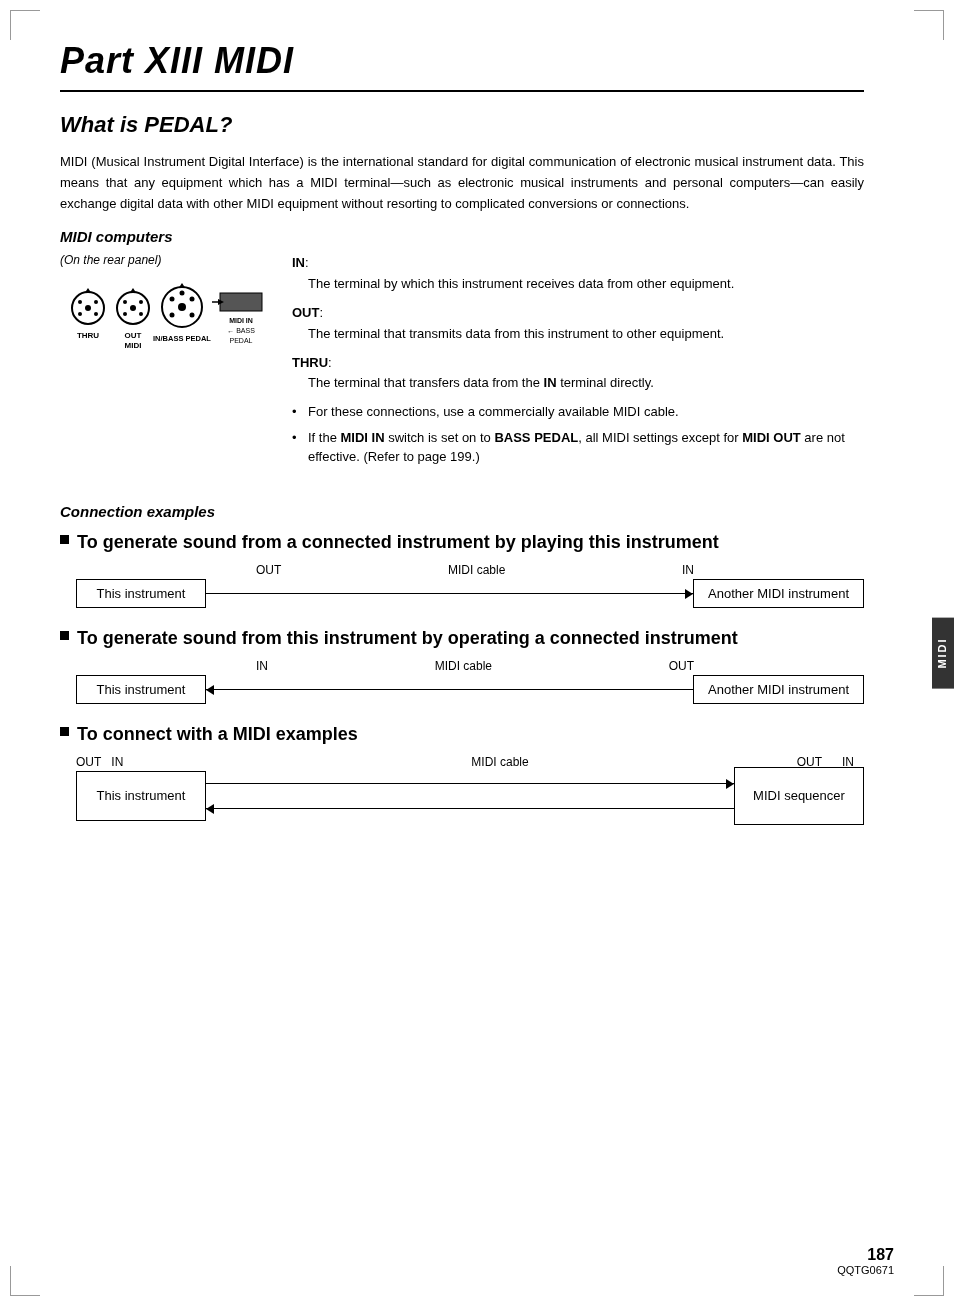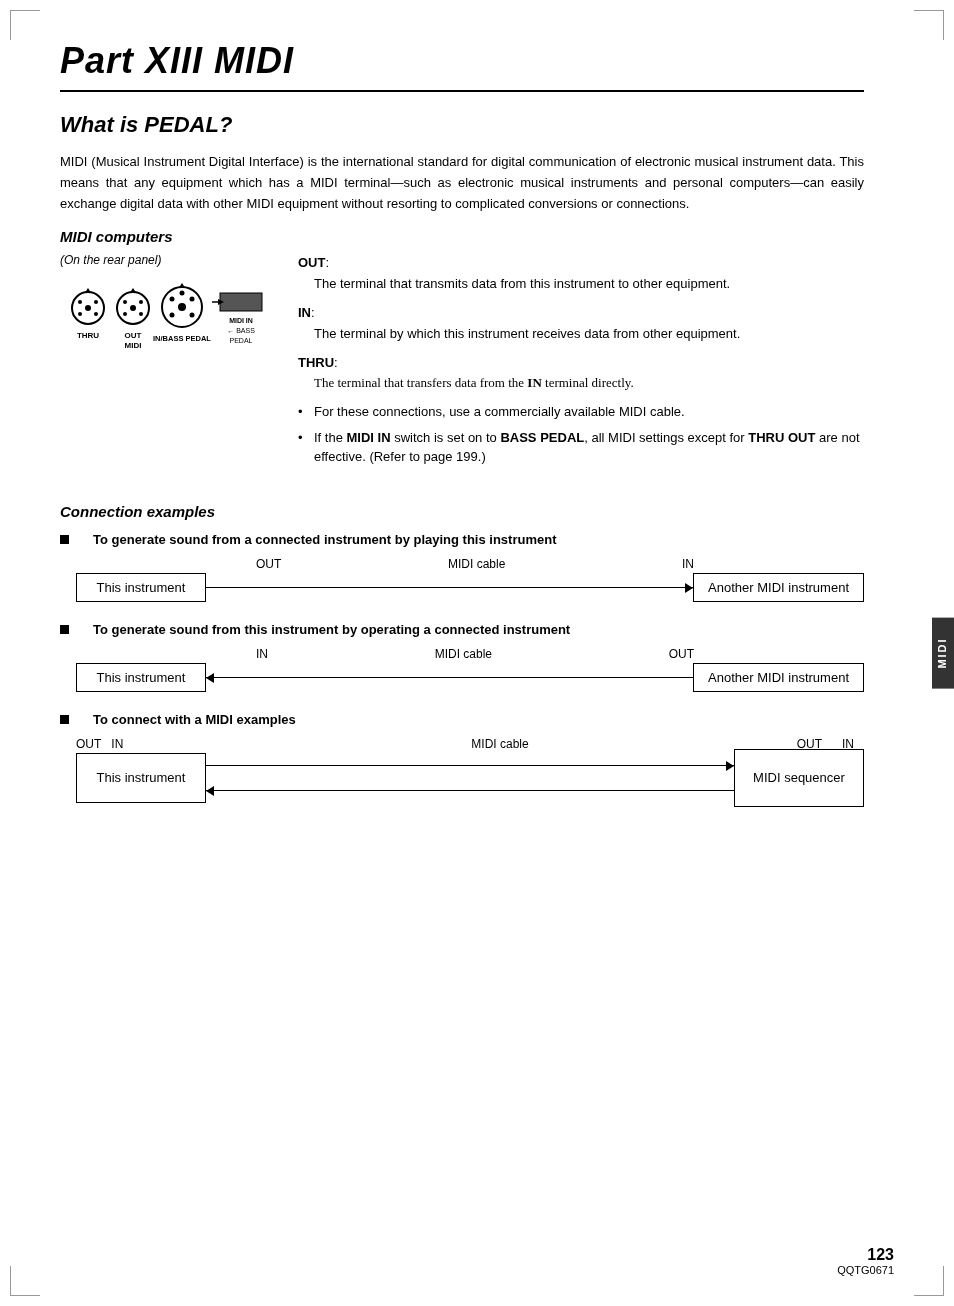--- a/index.html
+++ b/index.html
@@ -92,7 +92,7 @@
     
     .terminals-layout {
       display: flex;
-      gap: 18px;
+      gap: 12px;
       margin-bottom: 30px;
     }
 

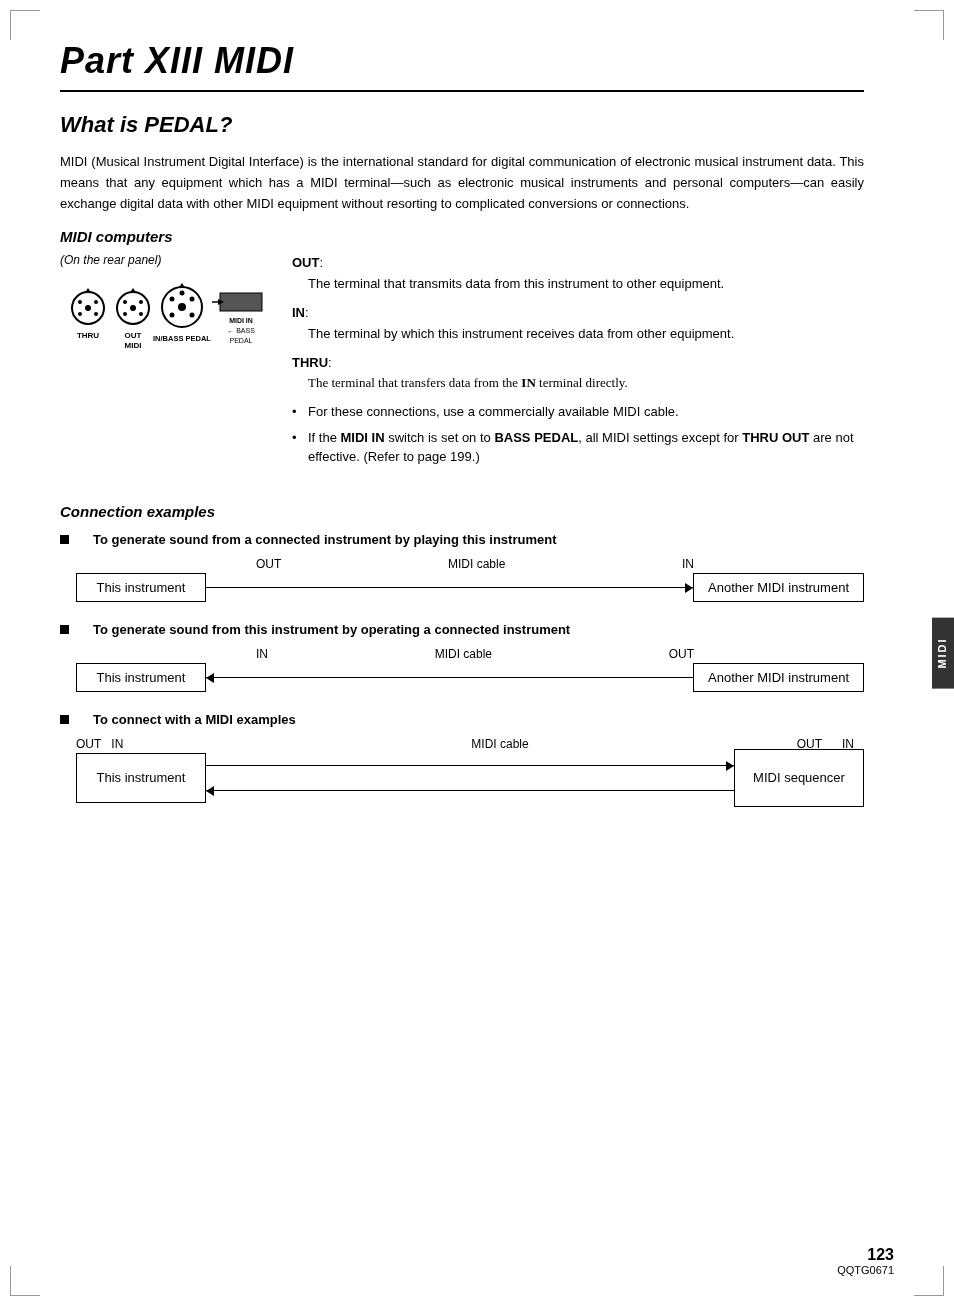--- a/index.html
+++ b/index.html
@@ -295,12 +295,12 @@
 
         <div class="terminals-right">
           <div class="terminal-desc">
+            <strong>IN</strong>:<br>
+            <span style="padding-left:16px; display:block;">The terminal by which this instrument receives data from other equipment.</span>
+          </div>
+          <div class="terminal-desc">
             <strong>OUT</strong>:<br>
             <span style="padding-left:16px; display:block;">The terminal that transmits data from this instrument to other equipment.</span>
-          </div>
-          <div class="terminal-desc">
-            <strong>IN</strong>:<br>
-            <span style="padding-left:16px; display:block;">The terminal by which this instrument receives data from other equipment.</span>
           </div>
           <div class="terminal-desc">
             <strong>THRU</strong>:<br>

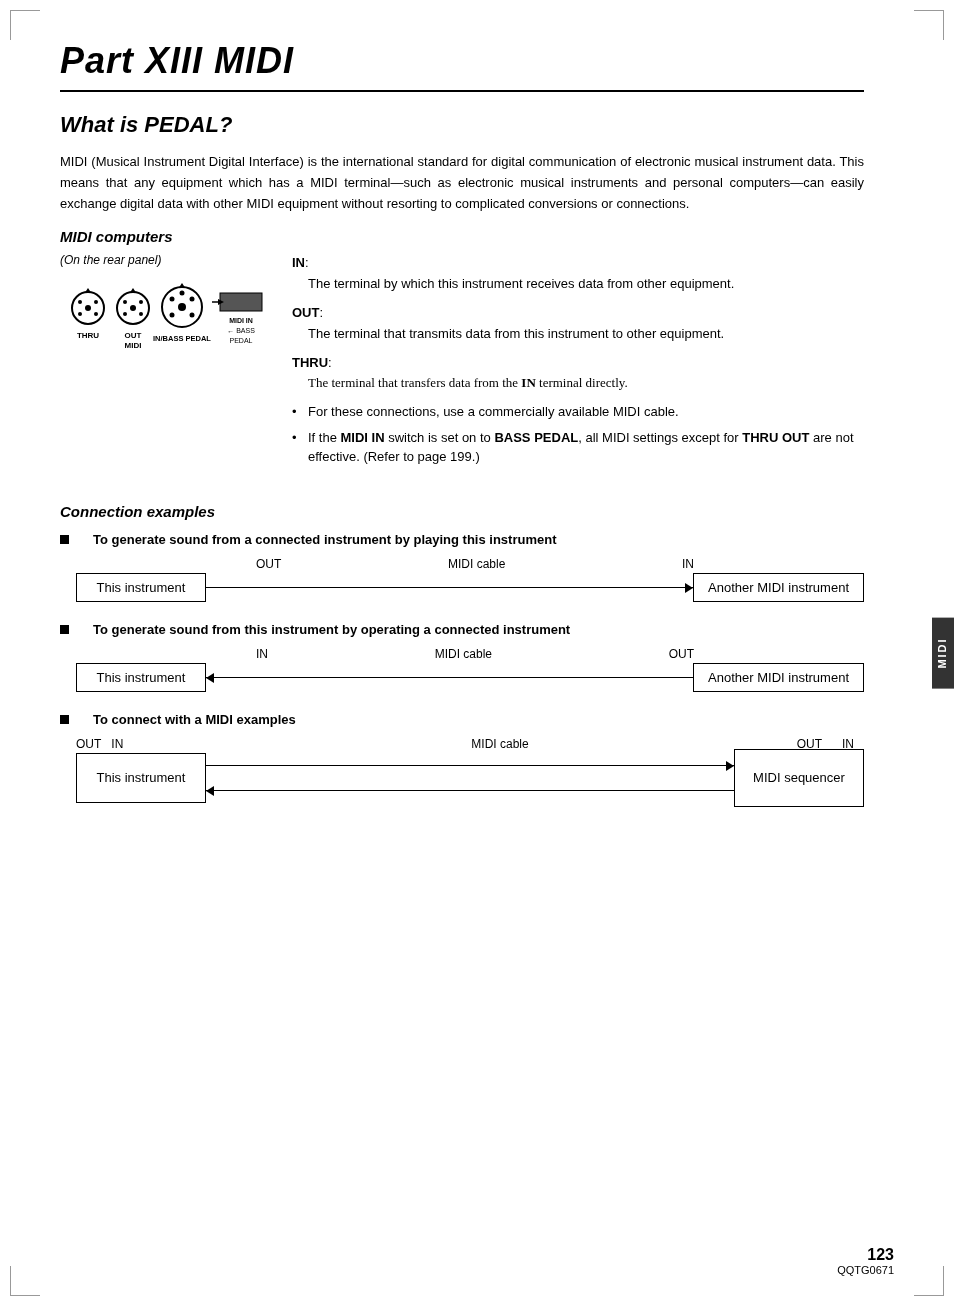--- a/index.html
+++ b/index.html
@@ -304,7 +304,7 @@
           </div>
           <div class="terminal-desc">
             <strong>THRU</strong>:<br>
-            <span style="padding-left:16px; display:block;font-family:Liberation Serif, serif;">
+            <span style="padding-left:16px; display:block;">
               <span>The terminal that transfers data from the </span><strong>IN</strong><span> terminal directly.</span>
             </span>
           </div>

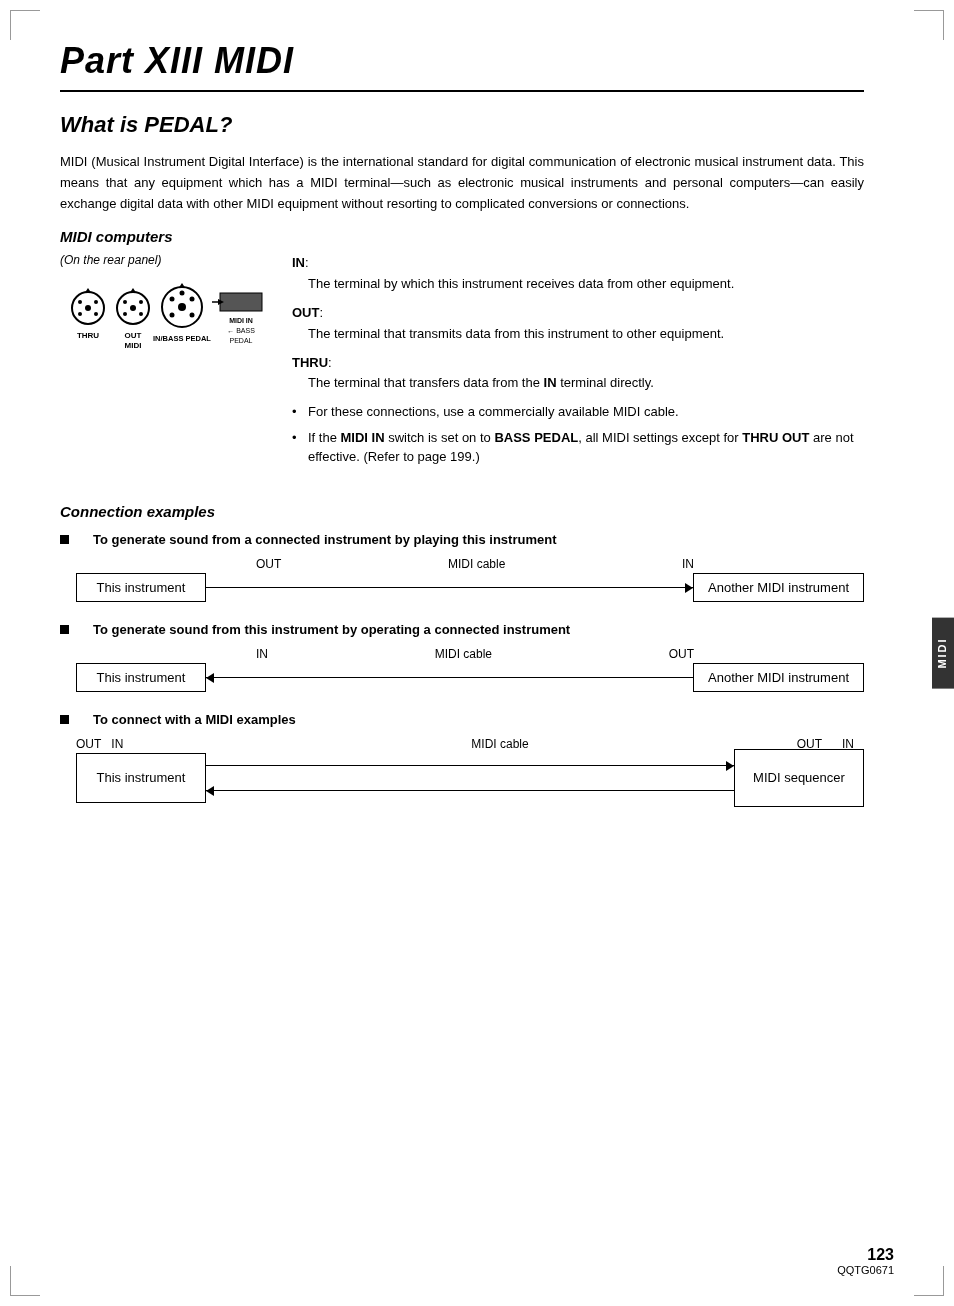--- a/index.html
+++ b/index.html
@@ -314,7 +314,7 @@
               For these connections, use a commercially available MIDI cable.
             </li>
             <li>
-              If the <strong>MIDI IN</strong> switch is set on to <strong>BASS PEDAL</strong>, all MIDI settings except for <strong>THRU OUT</strong> are not effective. (Refer to page 199.)
+              If the <strong>MIDI IN</strong> switch is set on to <strong>BASS PEDAL</strong>, all MIDI settings except for <strong>MIDI OUT</strong> are not effective. (Refer to page 199.)
             </li>
           </ul>
         </div>

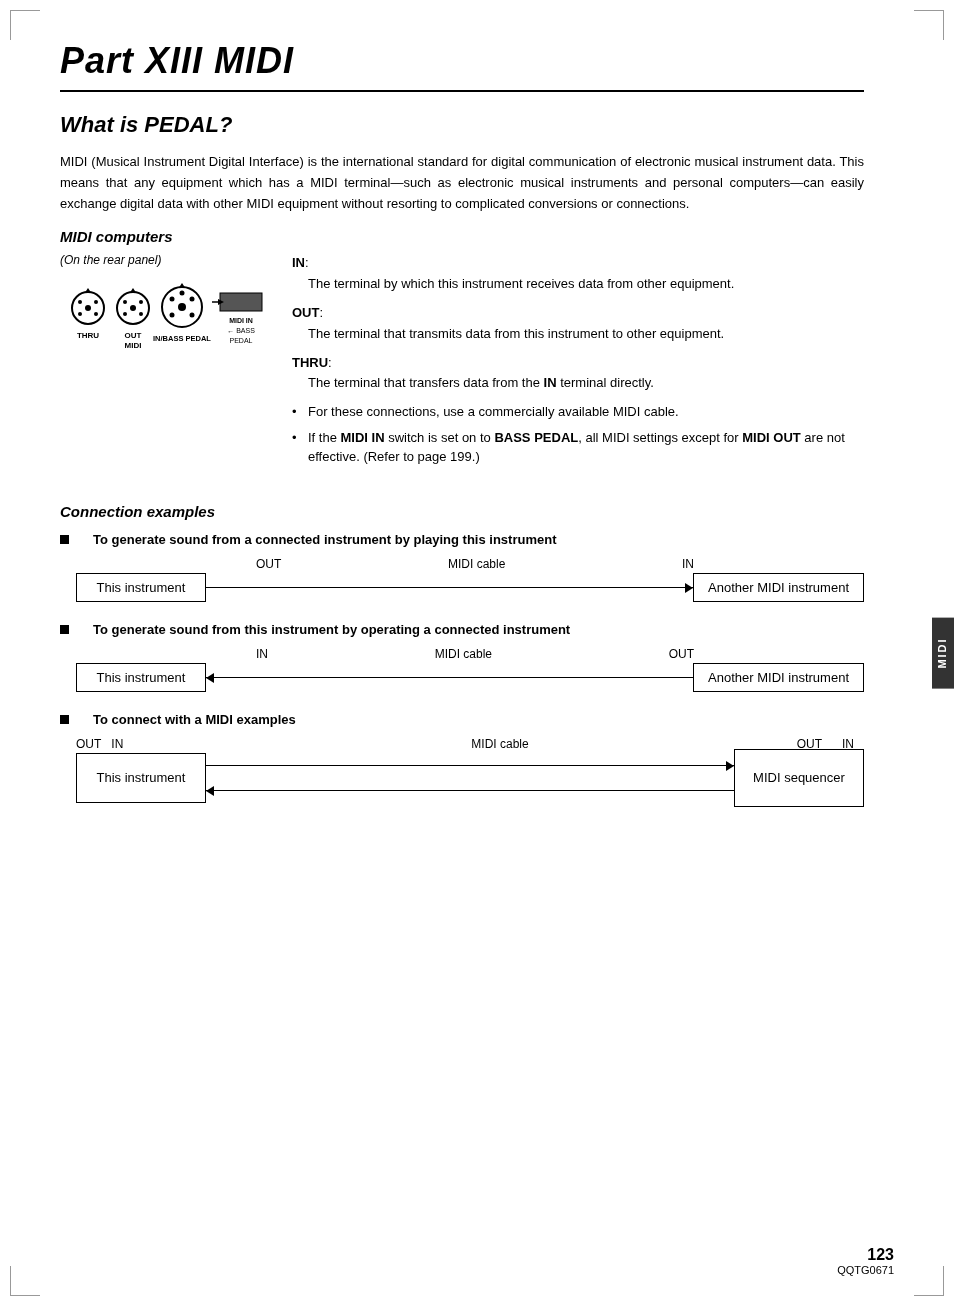--- a/index.html
+++ b/index.html
@@ -156,11 +156,11 @@
     }
 
     .example-label {
-      font-size: 13px;
+      font-size: 18px;
       margin-bottom: 10px;
       display: flex;
       align-items: flex-start;
-      gap: 24px;
+      gap: 8px;
       font-weight: bold;
     }
 

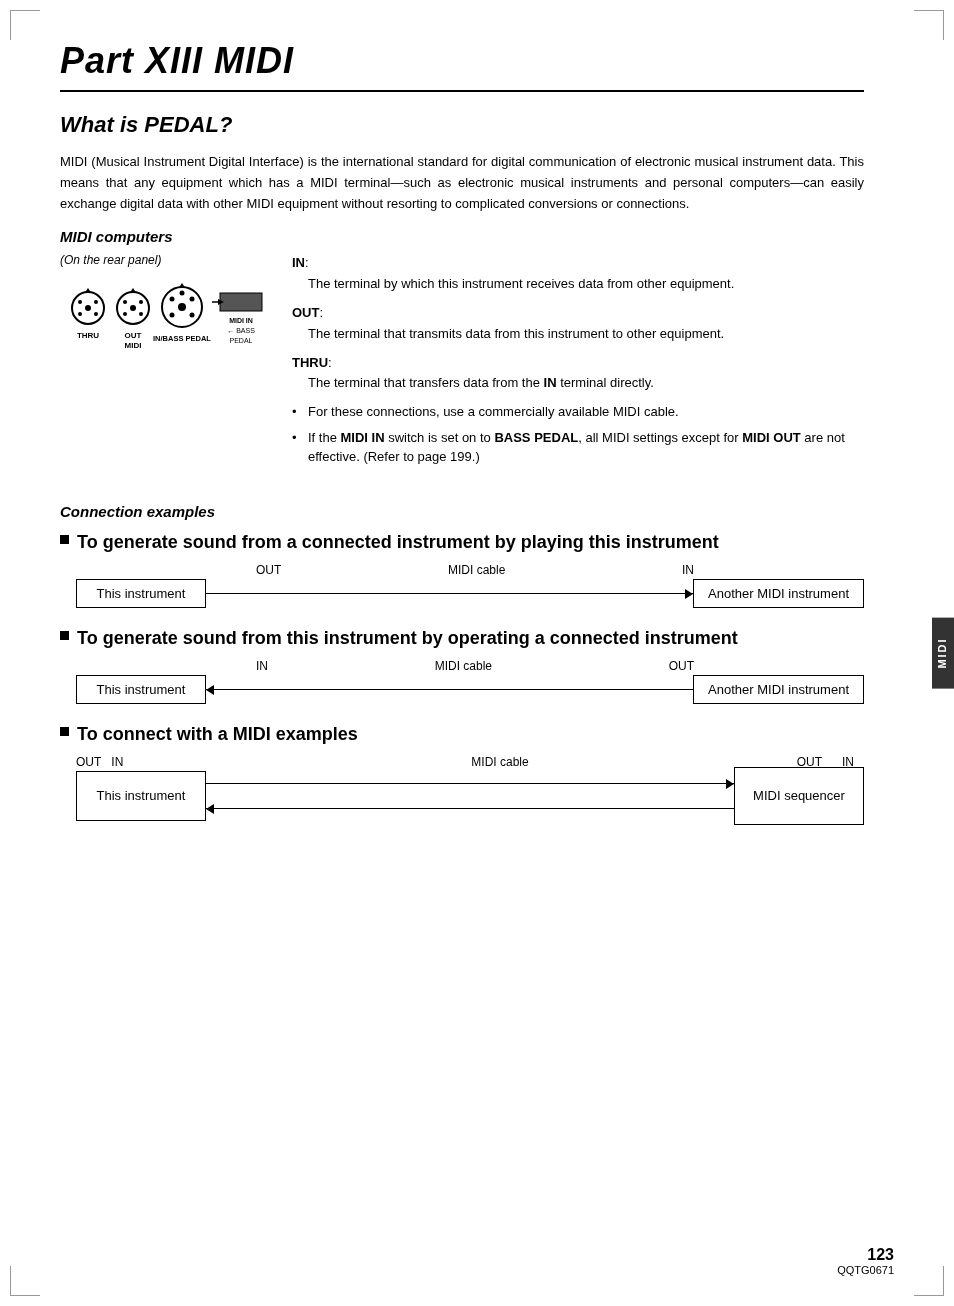--- a/index.html
+++ b/index.html
@@ -410,7 +410,7 @@
   </div>
 
   <div class="page-number">
-    <span class="page-num-main">123</span>
+    <span class="page-num-main">187</span>
     <span class="page-num-code">QQTG0671</span>
   </div>
 

